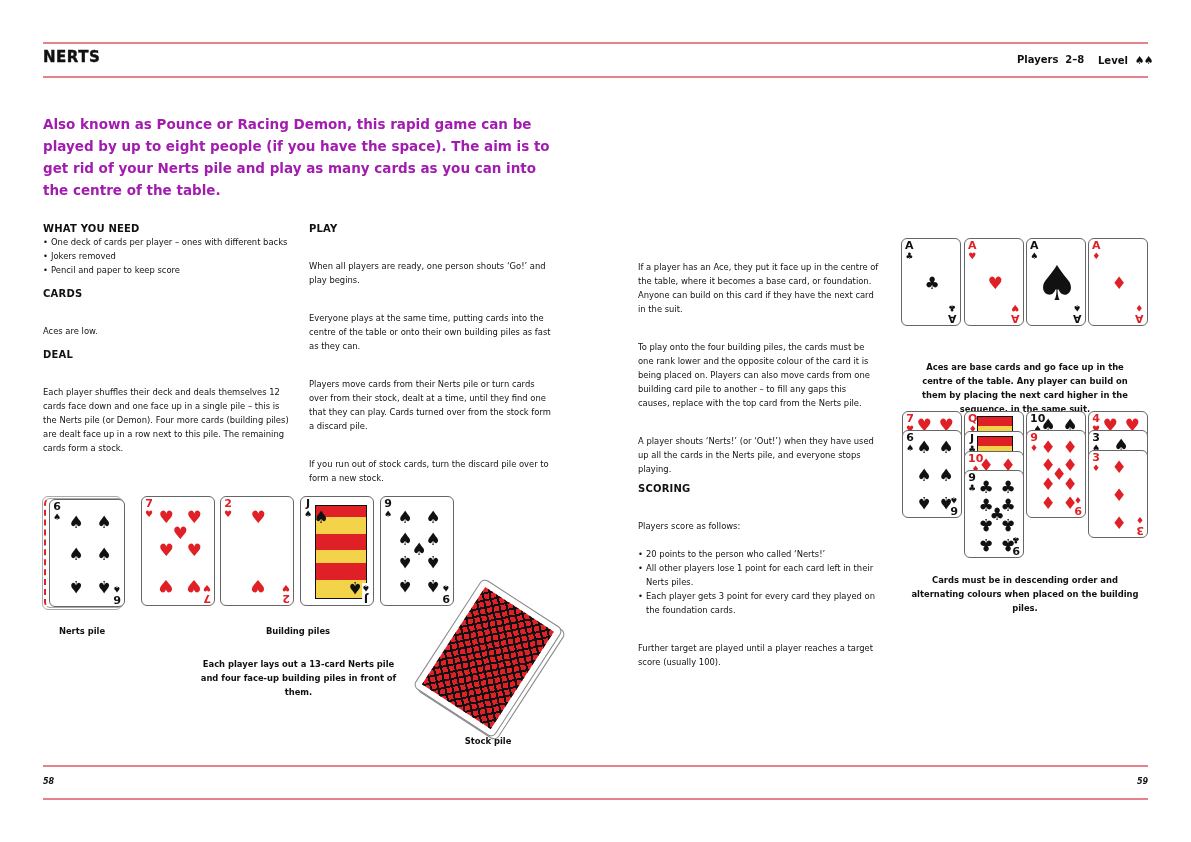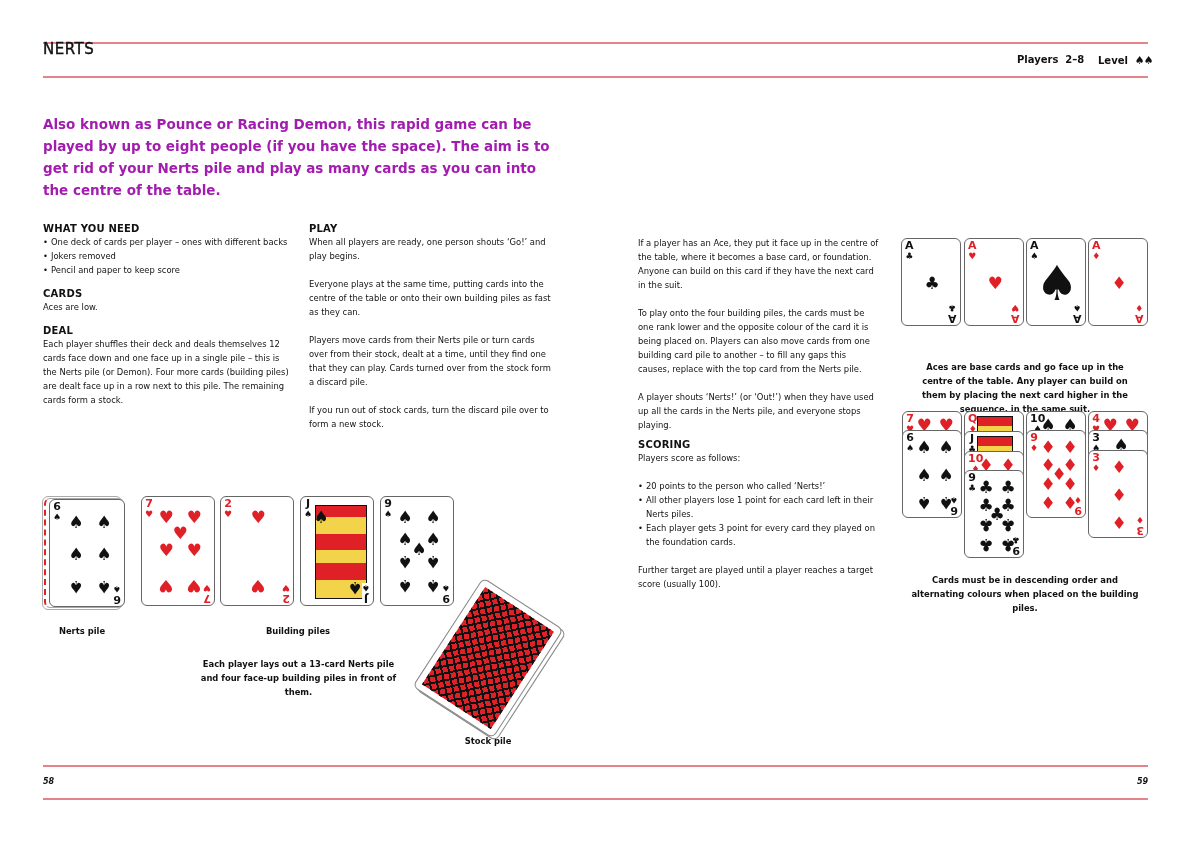--- a/index.html
+++ b/index.html
@@ -9,7 +9,7 @@
   .rule { position: absolute; height: 2px; background: #e4838c; }
   .abs { position: absolute; font-style: italic; }
 
-  .title { position: absolute; left: 43px; top: 40px; font-family: "DejaVu Sans", sans-serif; font-weight: 400; font-size: 15px; letter-spacing: 0.5px; color: #111; -webkit-text-stroke: 0.4px #111; }
+  .title { position: absolute; left: 43px; top: 48px; font-family: "DejaVu Sans", sans-serif; font-weight: 700; font-size: 15px; letter-spacing: 0.5px; color: #111; -webkit-text-stroke: 0.4px #111; }
   .meta { position: absolute; top: 54px; font-size: 10px; font-weight: bold; color: #111; }
   .meta .spade { font-size: 11px; letter-spacing: -1px; }
 

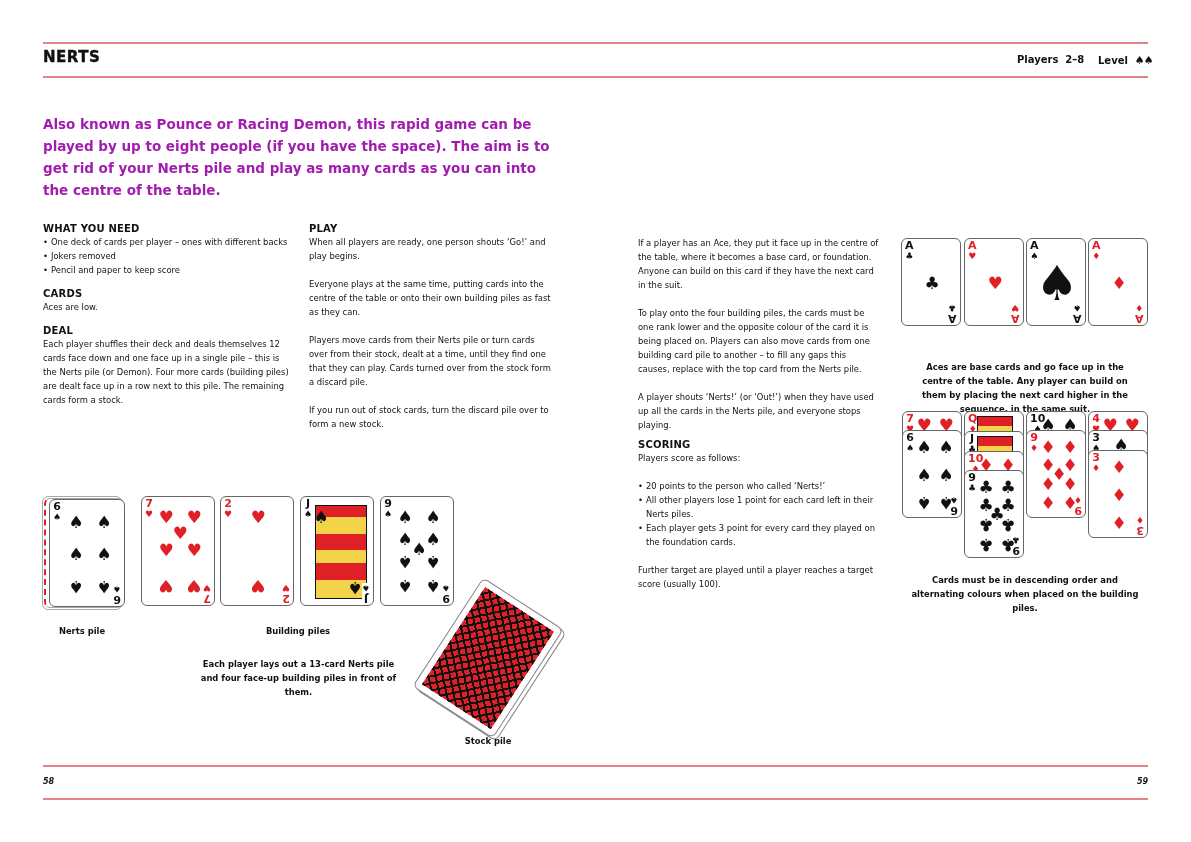--- a/index.html
+++ b/index.html
@@ -17,7 +17,7 @@
 
   .col { position: absolute; font-size: 8.4px; line-height: 14px; color: #111; }
   .col h3 { font-size: 10px; font-weight: 900; letter-spacing: 0.2px; margin-bottom: 0; line-height: 13px; }
-  .col p { margin-bottom: 14px; }
+  .col p { margin-bottom: 14px; margin-top: 24px; }
   .col ul { list-style: none; }
   .col li { position: relative; padding-left: 8px; }
   .col li::before { content: "•"; position: absolute; left: 0; }

